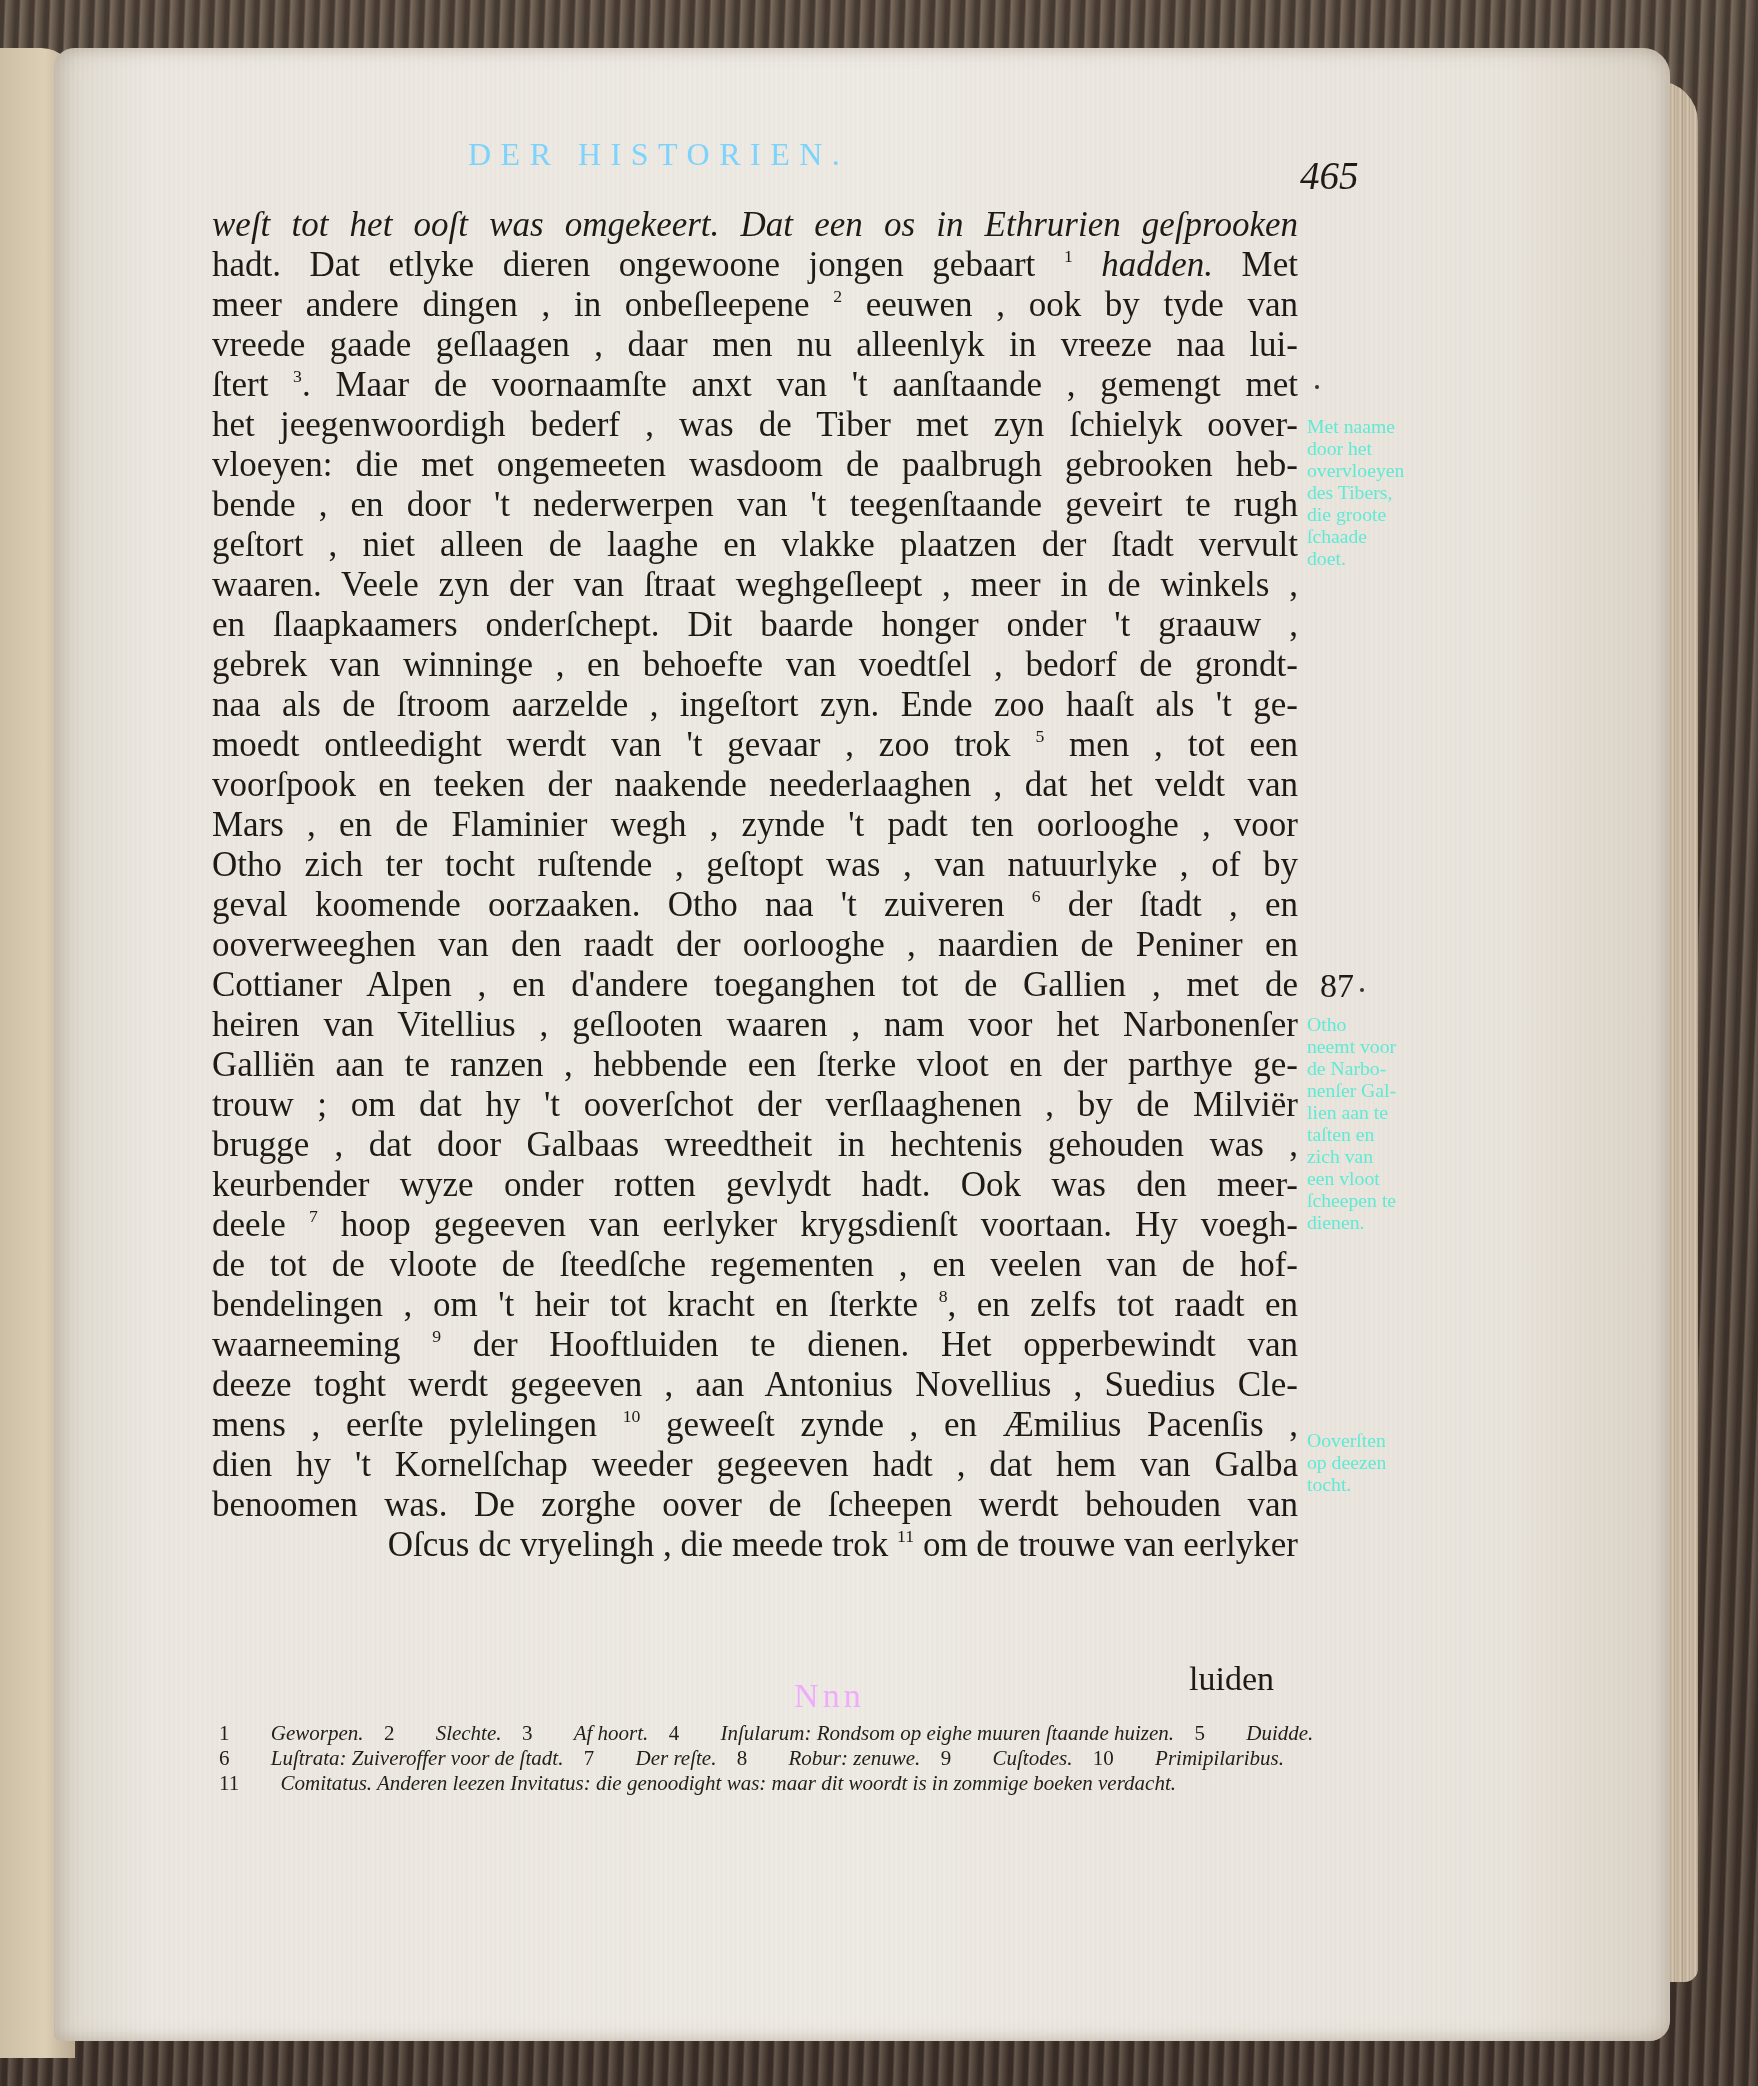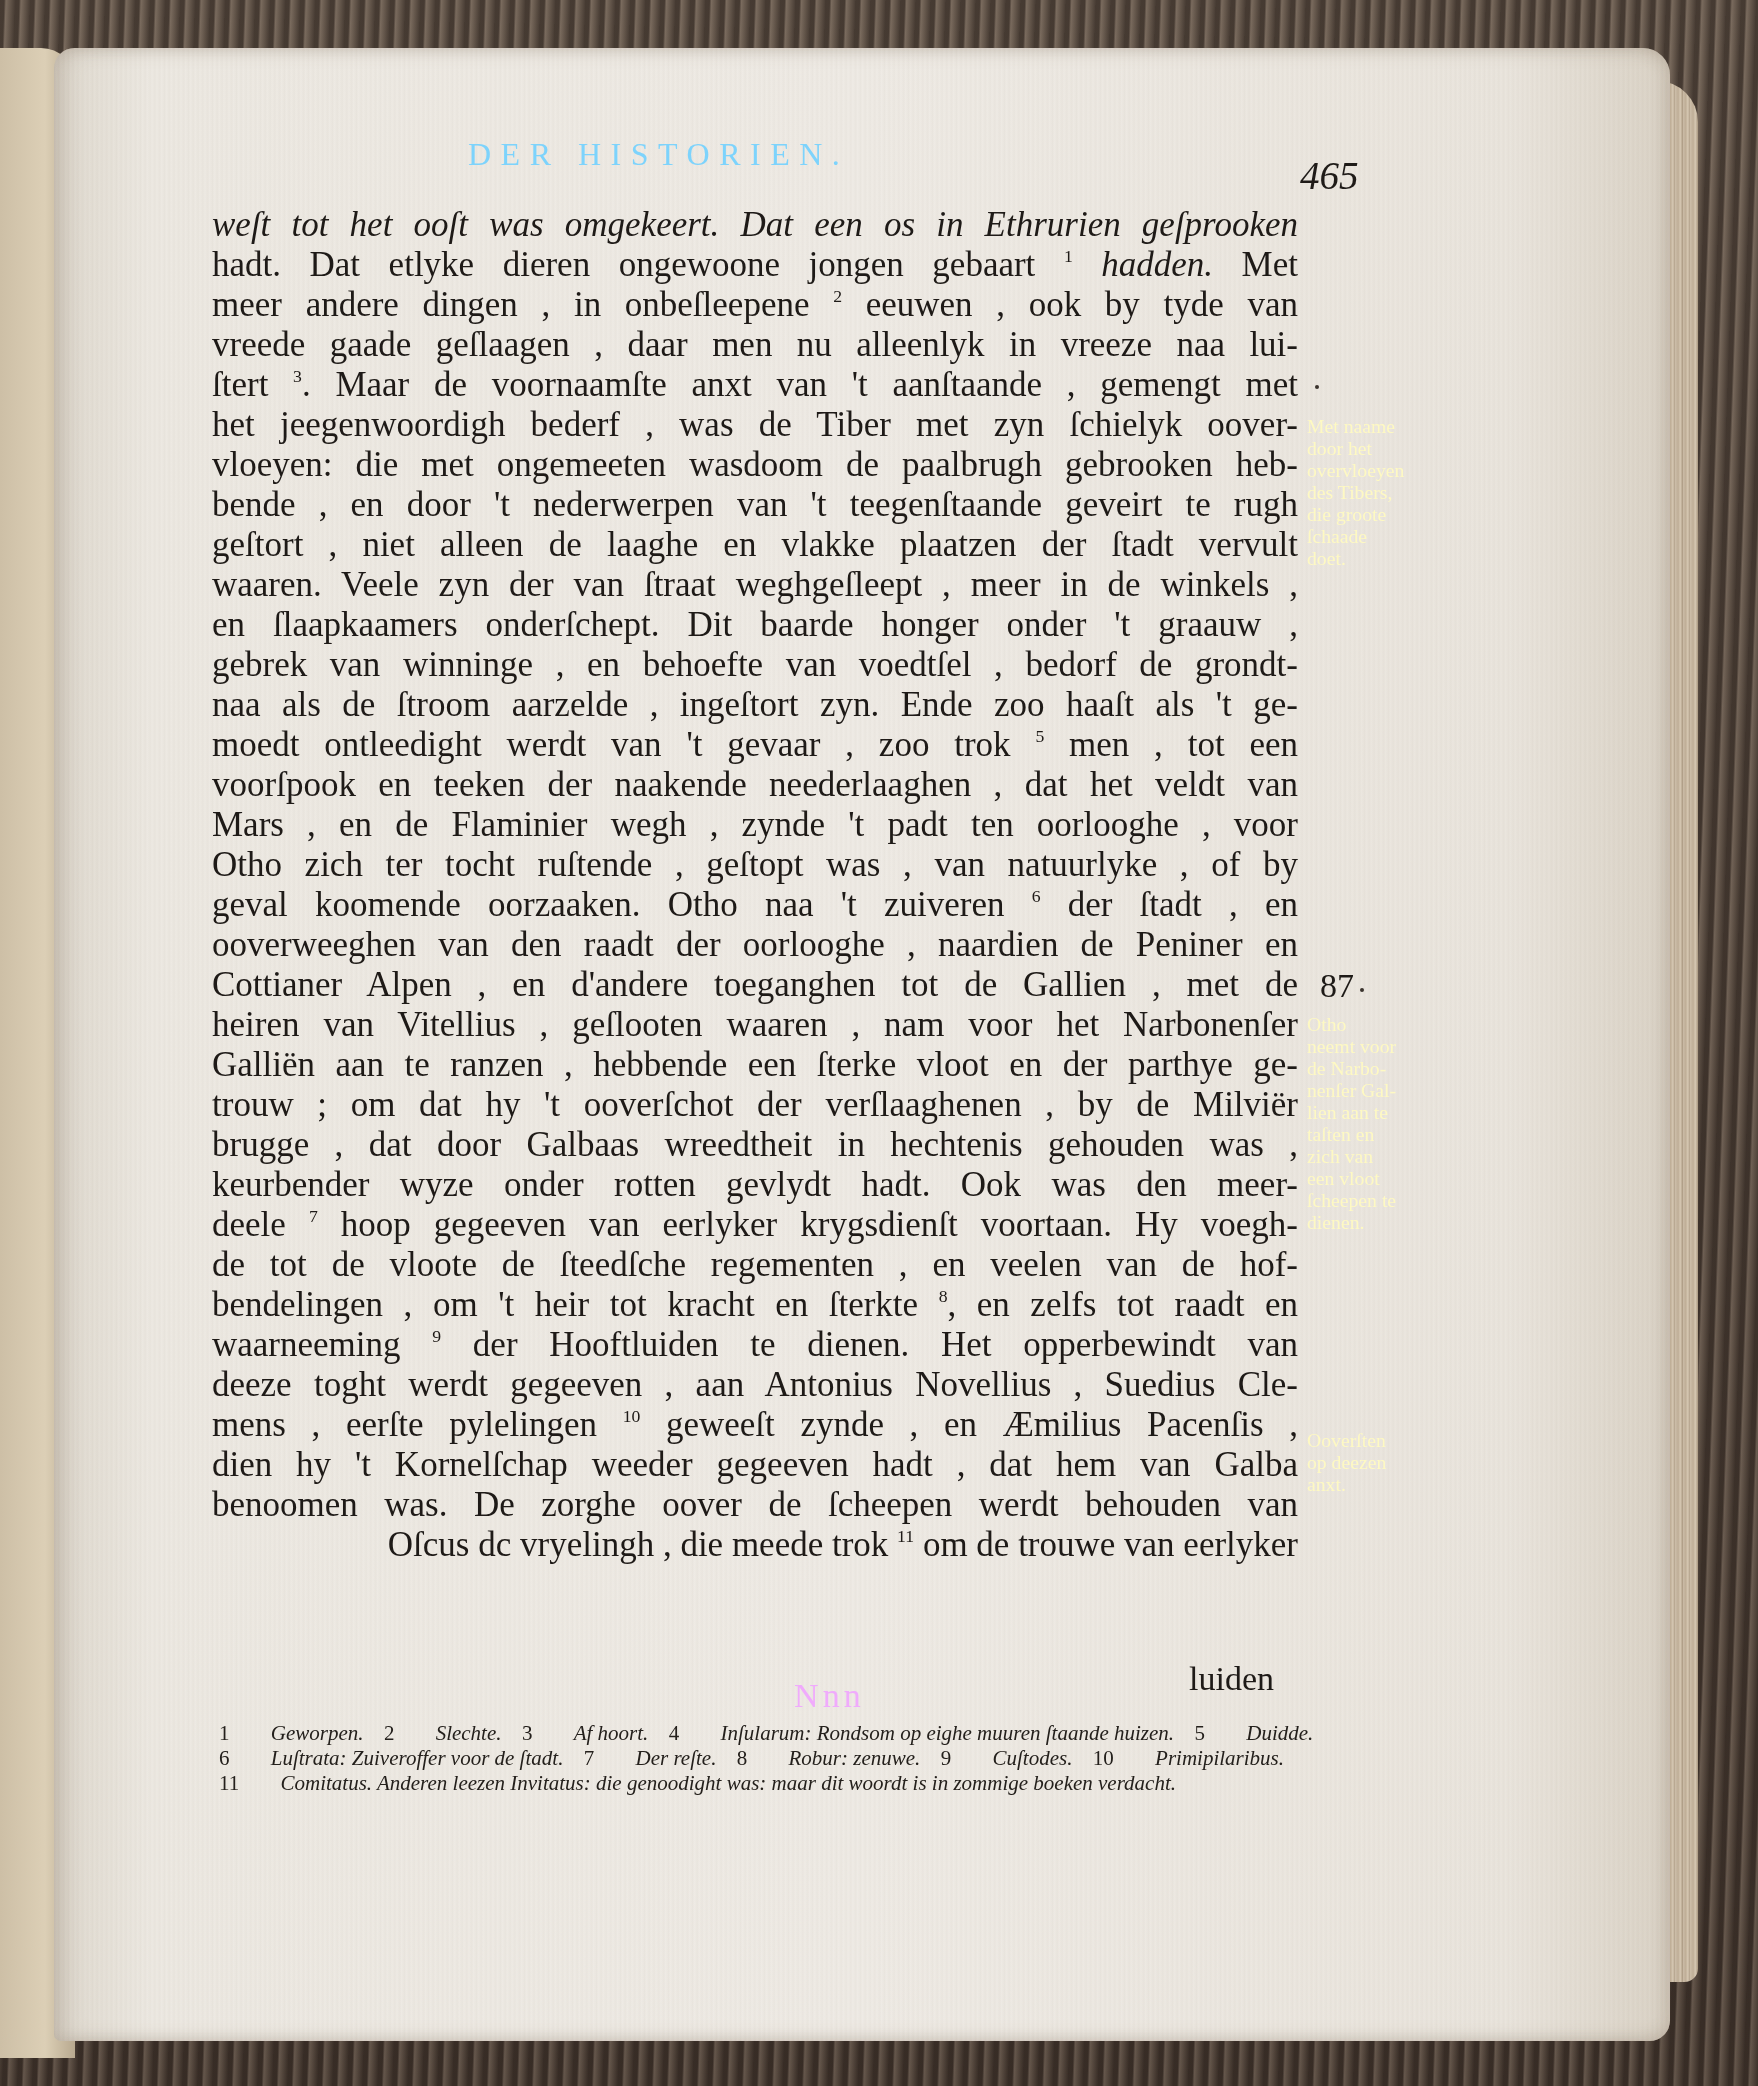--- a/index.html
+++ b/index.html
@@ -56,7 +56,7 @@
     .marginal {
       position: absolute; left: 1307px; width: 136px;
       font-family: "Liberation Serif", serif; font-size: 19.7px; line-height: 22px;
-      color: #fef9c3;
+      color: #5eead4;
     }
     .marginal .ml { white-space: nowrap; }
     .section-number {

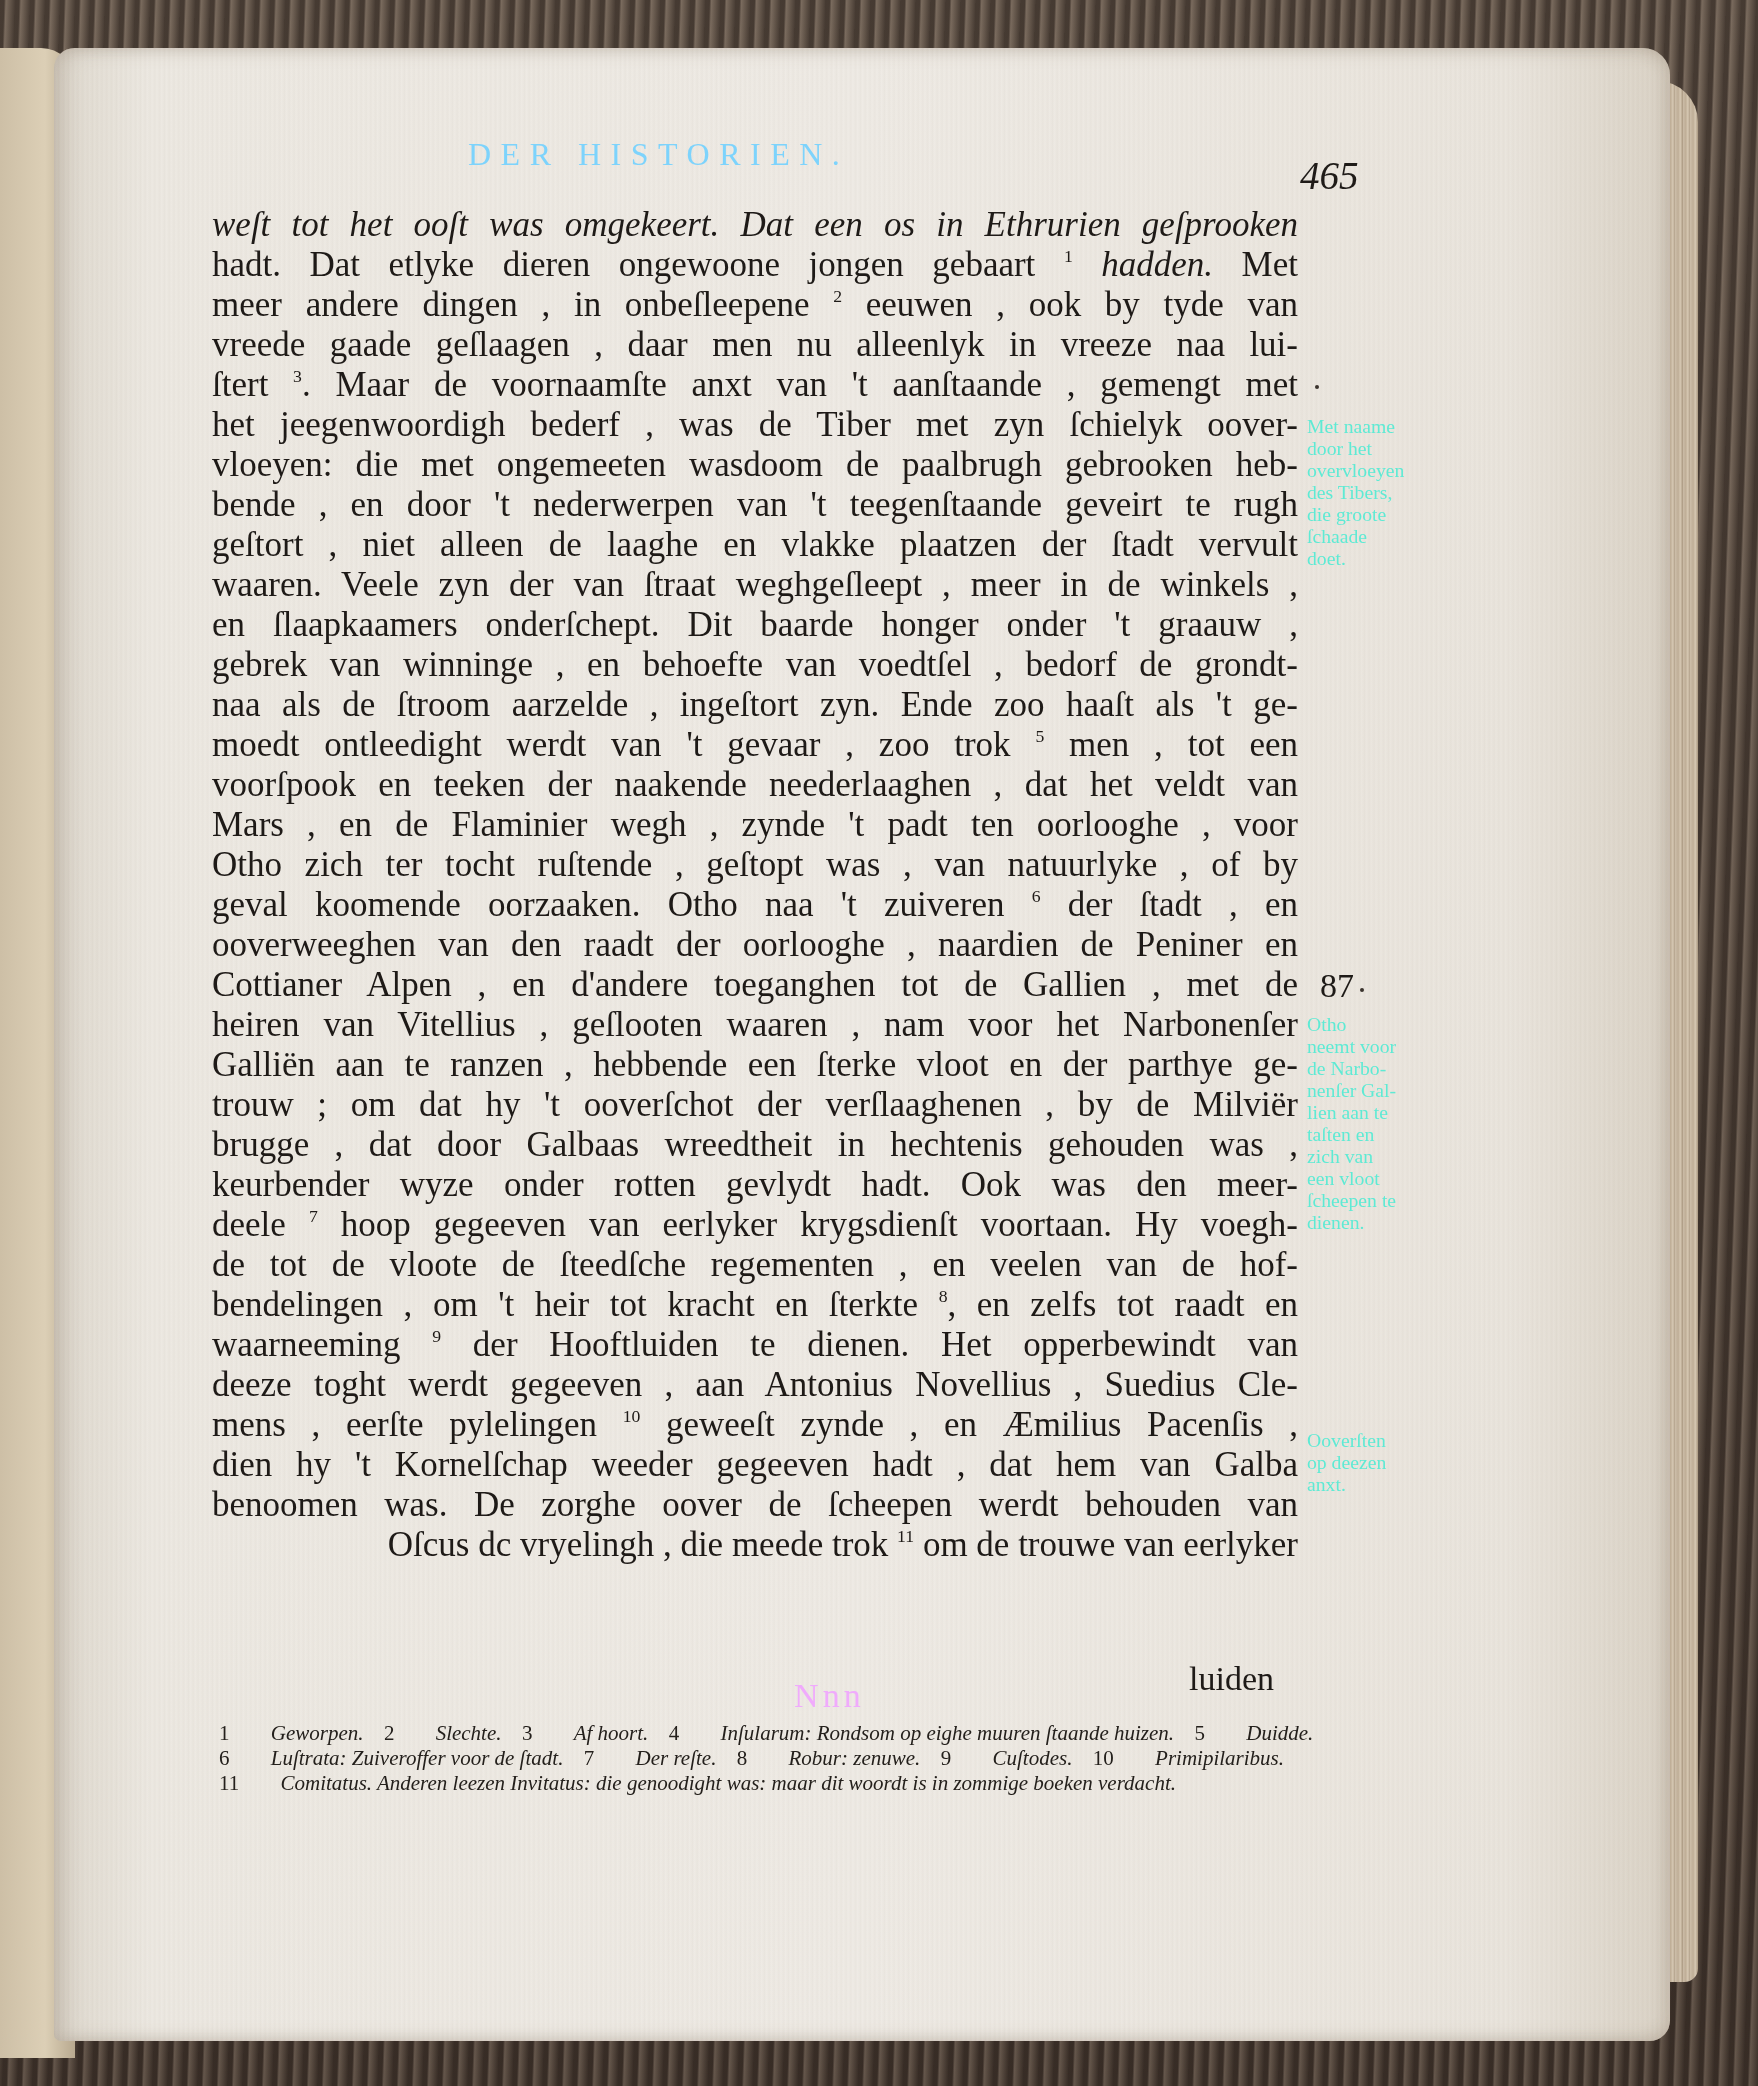--- a/index.html
+++ b/index.html
@@ -156,7 +156,7 @@
 <div class="marginal" style="top:1429px;" id="mn2">
     <div class="ml">Ooverſten</div>
     <div class="ml">op deezen</div>
-    <div class="ml">anxt.</div>
+    <div class="ml">tocht.</div>
   </div>
 
 <div class="catchword">luiden</div>

